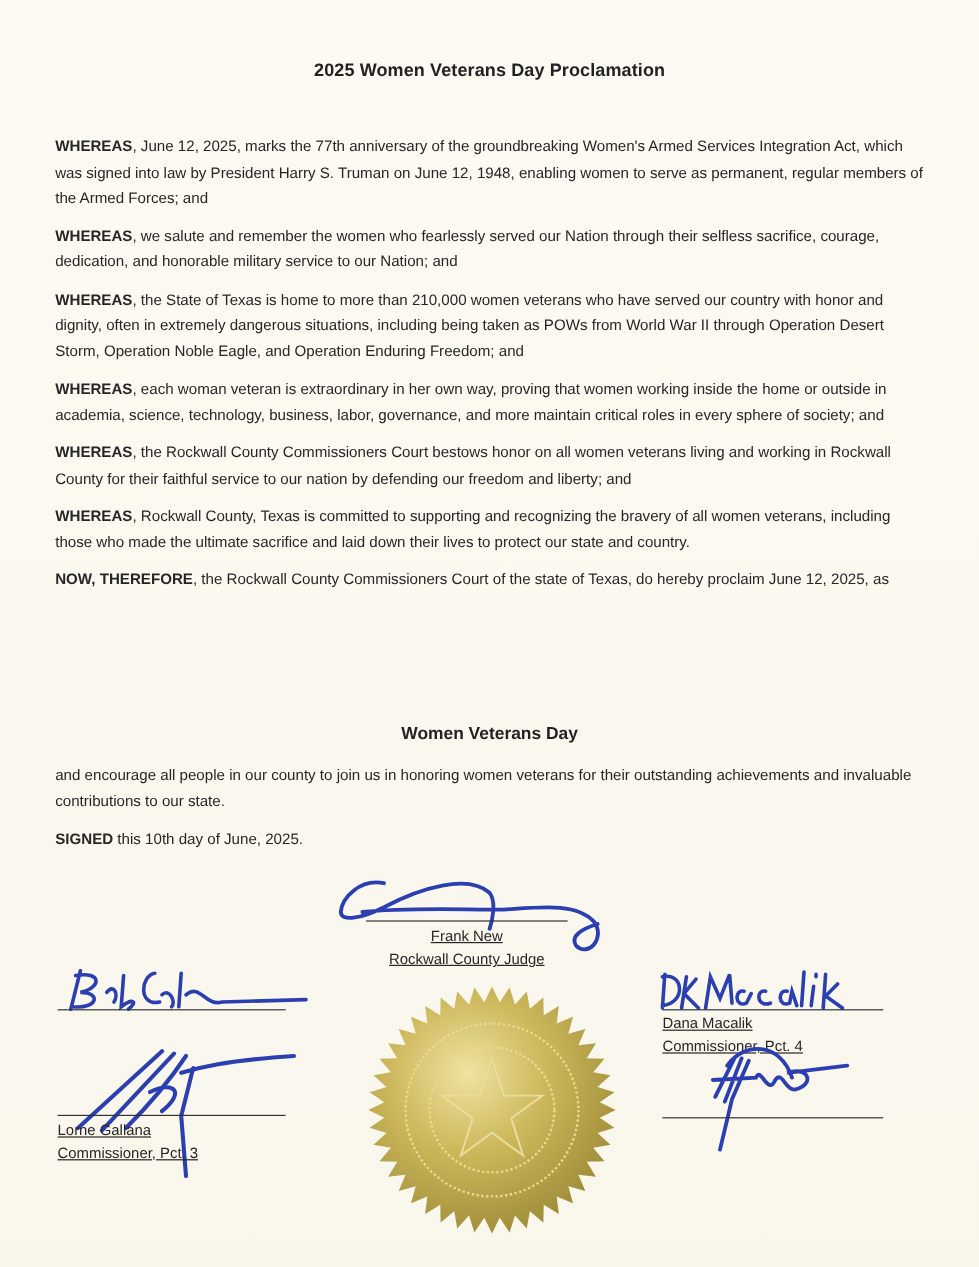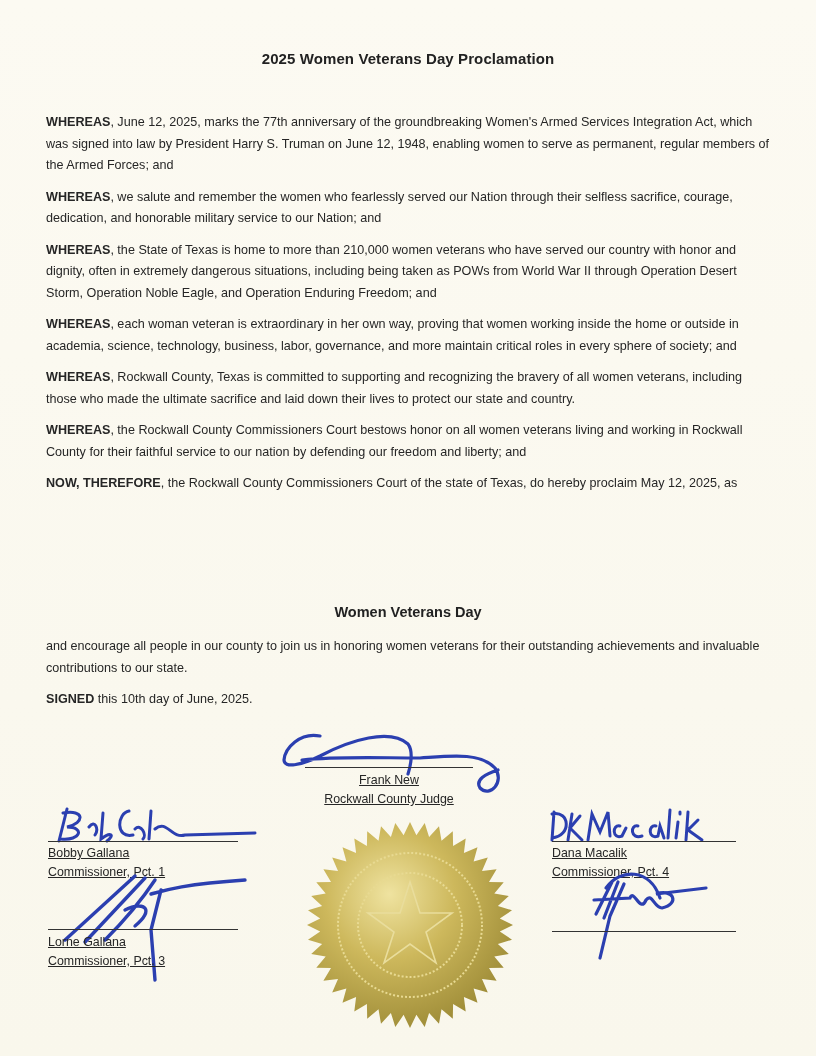--- a/index.html
+++ b/index.html
@@ -43,8 +43,8 @@
     <p><b>WHEREAS</b><span>, we salute and remember the women who fearlessly served our Nation through their selfless sacrifice, courage, dedication, and honorable military service to our Nation; and</span></p>
     <p><b>WHEREAS</b><span>, the State of Texas is home to more than 210,000 women veterans who have served our country with honor and dignity, often in extremely dangerous situations, including being taken as POWs from World War II through Operation Desert Storm, Operation Noble Eagle, and Operation Enduring Freedom; and</span></p>
     <p><b>WHEREAS</b><span>, each woman veteran is extraordinary in her own way, proving that women working inside the home or outside in academia, science, technology, business, labor, governance, and more maintain critical roles in every sphere of society; and</span></p>
+    <p><b>WHEREAS</b><span>, the Rockwall County Commissioners Court bestows honor on all women veterans living and working in Rockwall County for their faithful service to our nation by defending our freedom and liberty; and</span></p>
     <p><b>WHEREAS</b><span>, Rockwall County, Texas is committed to supporting and recognizing the bravery of all women veterans, including those who made the ultimate sacrifice and laid down their lives to protect our state and country.</span></p>
-    <p><b>WHEREAS</b><span>, the Rockwall County Commissioners Court bestows honor on all women veterans living and working in Rockwall County for their faithful service to our nation by defending our freedom and liberty; and</span></p>
     <p><b>NOW, THEREFORE</b><span>, the Rockwall County Commissioners Court of the state of Texas, do hereby proclaim May 12, 2025, as</span></p>
   </div>
 

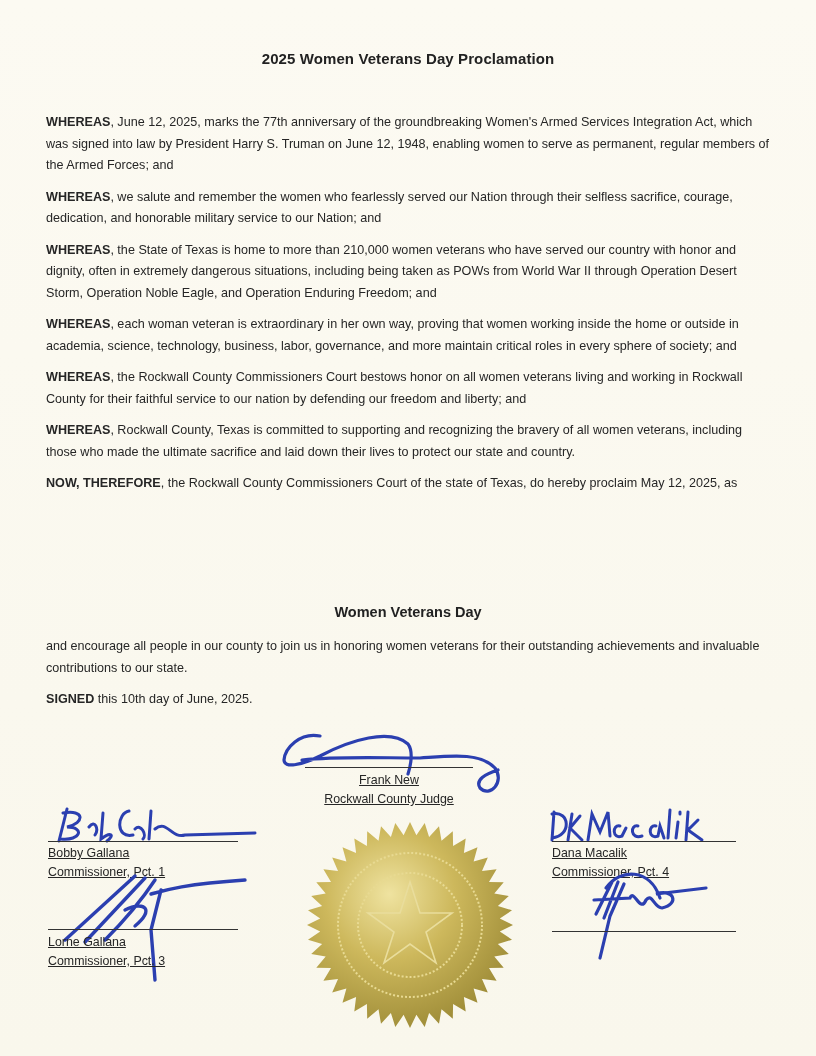--- a/index.html
+++ b/index.html
@@ -45,7 +45,7 @@
     <p><b>WHEREAS</b><span>, each woman veteran is extraordinary in her own way, proving that women working inside the home or outside in academia, science, technology, business, labor, governance, and more maintain critical roles in every sphere of society; and</span></p>
     <p><b>WHEREAS</b><span>, the Rockwall County Commissioners Court bestows honor on all women veterans living and working in Rockwall County for their faithful service to our nation by defending our freedom and liberty; and</span></p>
     <p><b>WHEREAS</b><span>, Rockwall County, Texas is committed to supporting and recognizing the bravery of all women veterans, including those who made the ultimate sacrifice and laid down their lives to protect our state and country.</span></p>
-    <p><b>NOW, THEREFORE</b><span>, the Rockwall County Commissioners Court of the state of Texas, do hereby proclaim May 12, 2025, as</span></p>
+    <p><b>NOW, THEREFORE</b><span>, the Rockwall County Commissioners Court of the state of Texas, do hereby proclaim June 12, 2025, as</span></p>
   </div>
 
   <div class="subhead">Women Veterans Day</div>

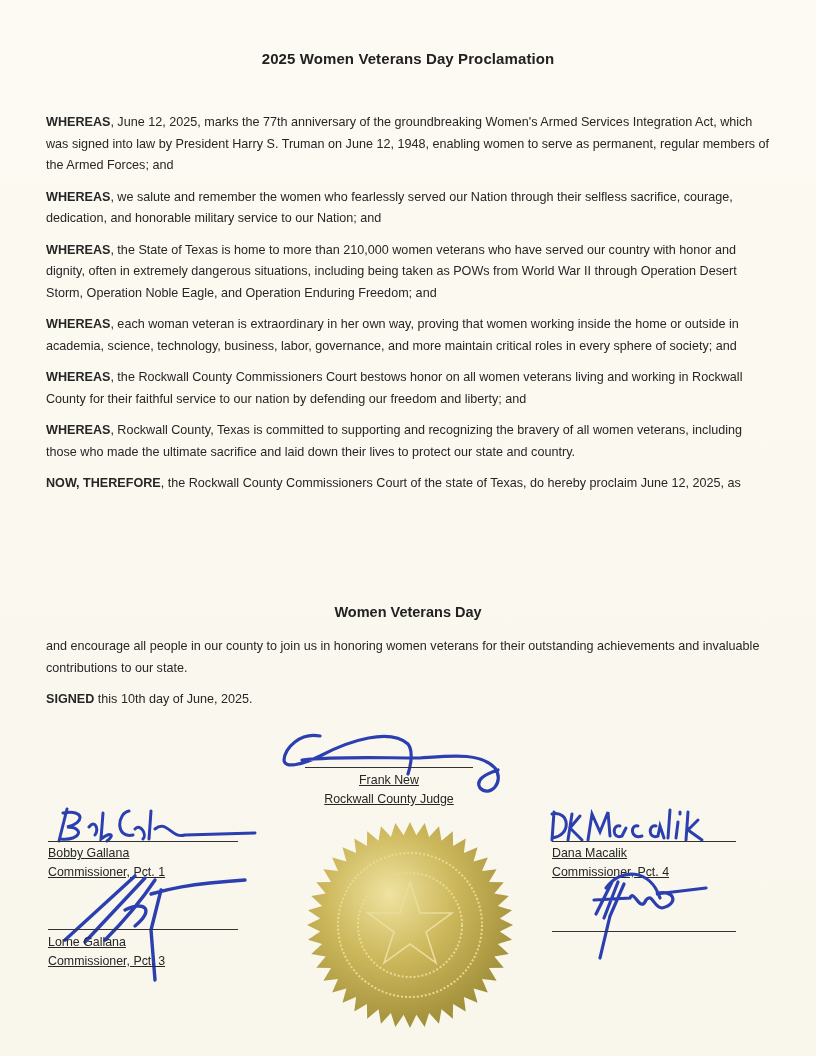--- a/index.html
+++ b/index.html
@@ -68,10 +68,6 @@
     <path d="M12 4 L4 36 M8 8 C30 4,30 18,12 22 C30 22,26 36,6 34 M34 22 C40 14,44 24,40 30 M48 8 L46 34 C56 26,60 30,52 36 M74 6 C62 8,60 34,78 30 M80 24 C86 18,92 30,88 34 M96 6 L94 34 M100 24 C112 14,116 34,130 30 L200 28" fill="none" stroke="#2b3fb0" stroke-width="3" stroke-linecap="round"></path>
   </svg>
   <div class="sig-line" style="left:48px;top:841px;width:190px"></div>
-  <div class="sig-block" style="left:48px;top:844px">
-    <div>Bobby Gallana</div>
-    <div>Commissioner, Pct. 1</div>
-  </div>
 
   <svg class="sig-svg" style="left:55px;top:870px" width="200" height="110" viewBox="0 0 200 110">
     <path d="M80 6 L10 70 M90 8 L30 72 M100 10 C80 40,60 60,50 70 M70 40 C90 30,100 40,80 56 M96 24 C110 20,130 14,190 10 M106 20 L96 60 L100 110" fill="none" stroke="#2b3fb0" stroke-width="3.4" stroke-linecap="round"></path>

